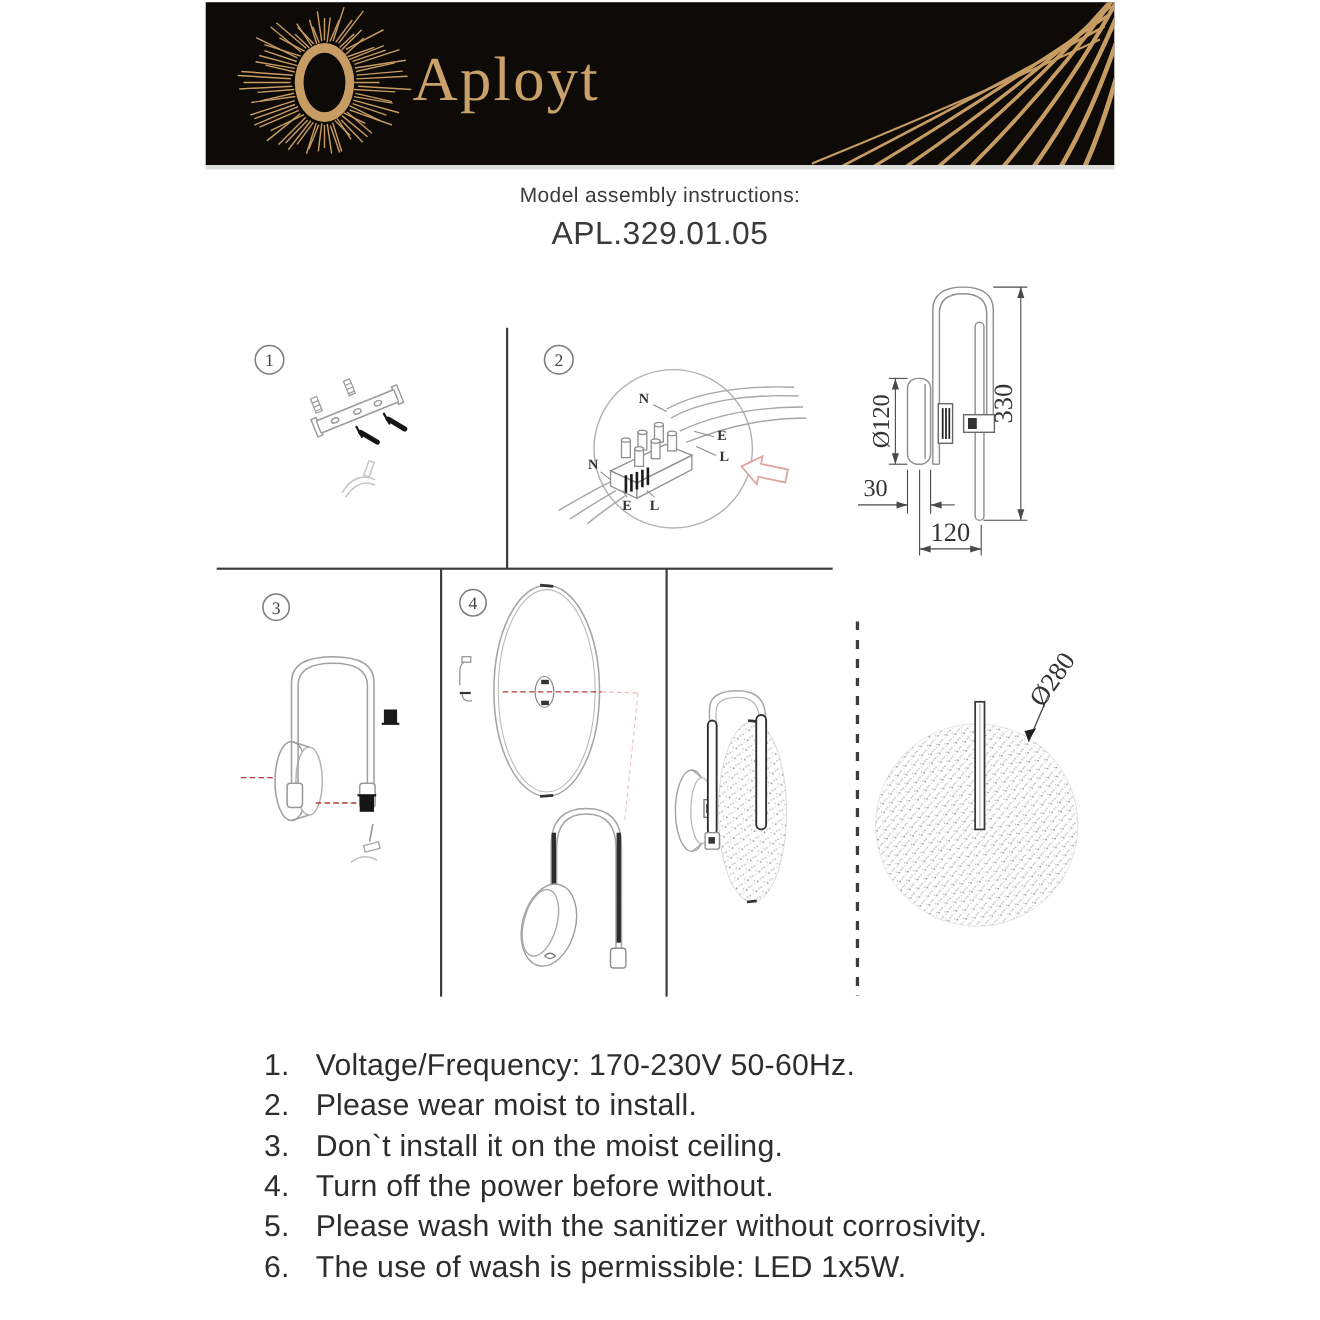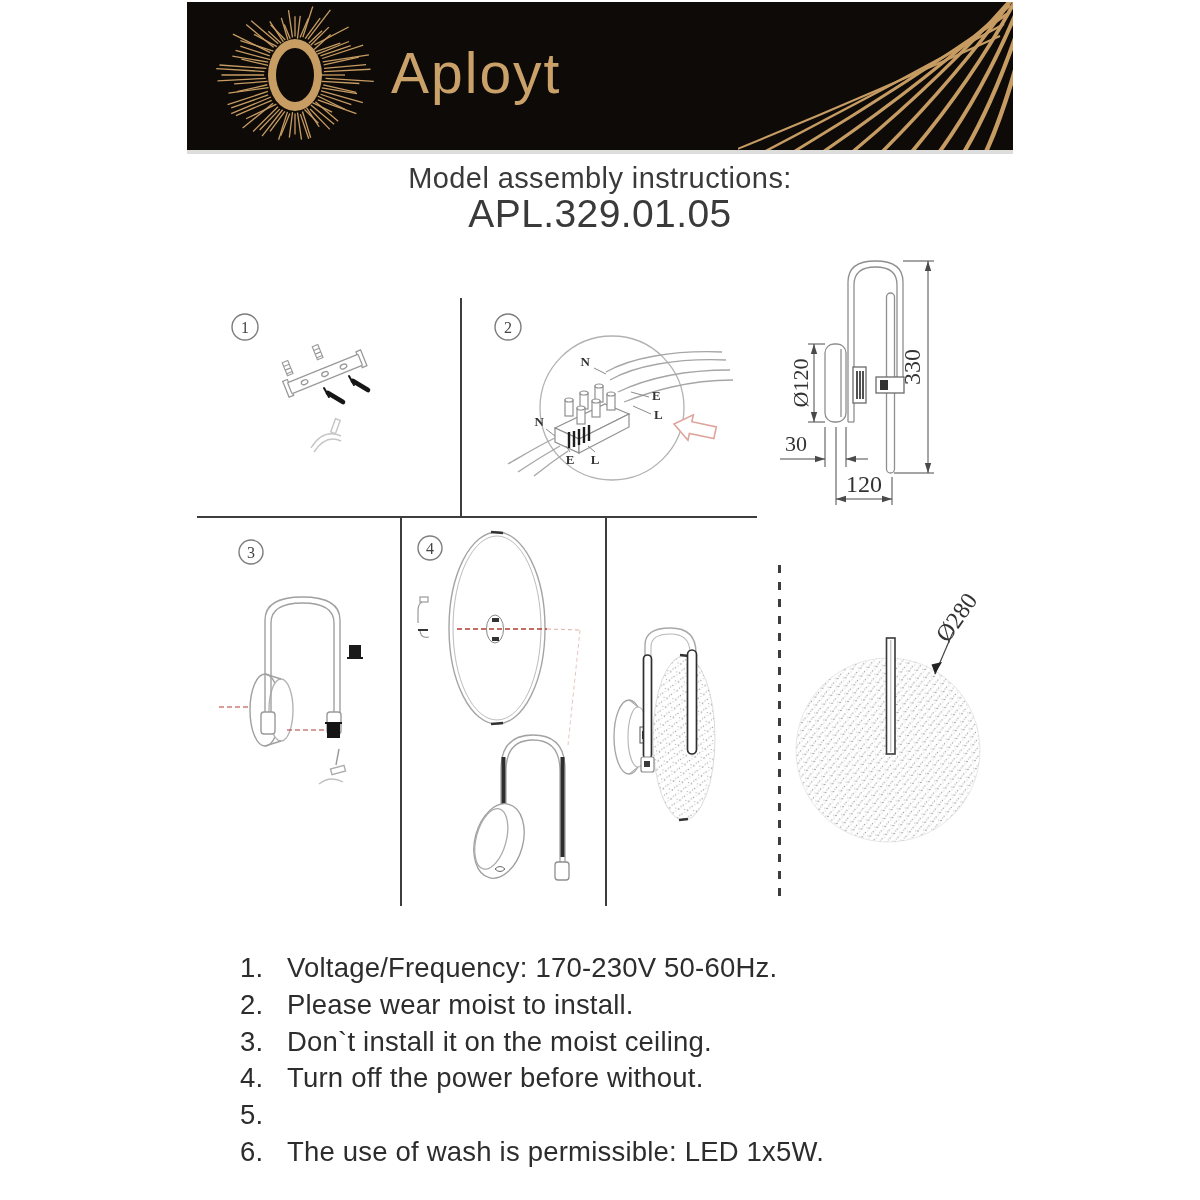--- a/index.html
+++ b/index.html
@@ -8,8 +8,8 @@
   .banner{position:absolute;left:187px;top:2px;width:826px;height:148px;background:#0d0a08;}
   .banner-shadow{position:absolute;left:187px;top:150px;width:826px;height:4px;background:#dddddb;}
   .sunburst{position:absolute;left:18px;top:0px;}
-  .brand{position:absolute;left:204px;top:38px;font-size:57px;letter-spacing:2px;color:#c9a169;
-         font-weight:normal;font-family:Liberation Sans, sans-serif;}
+  .brand{position:absolute;left:188px;top:38px;font-size:57px;letter-spacing:2px;color:#c9a169;
+         font-weight:normal;font-family:Liberation Serif, serif;}
   .rays{position:absolute;right:0;top:0;}
   .title-block{position:absolute;left:187px;top:161px;width:826px;text-align:center;color:#3a3a3a;}
   .title-block .t1{font-size:29px;letter-spacing:0.4px;line-height:35px;}

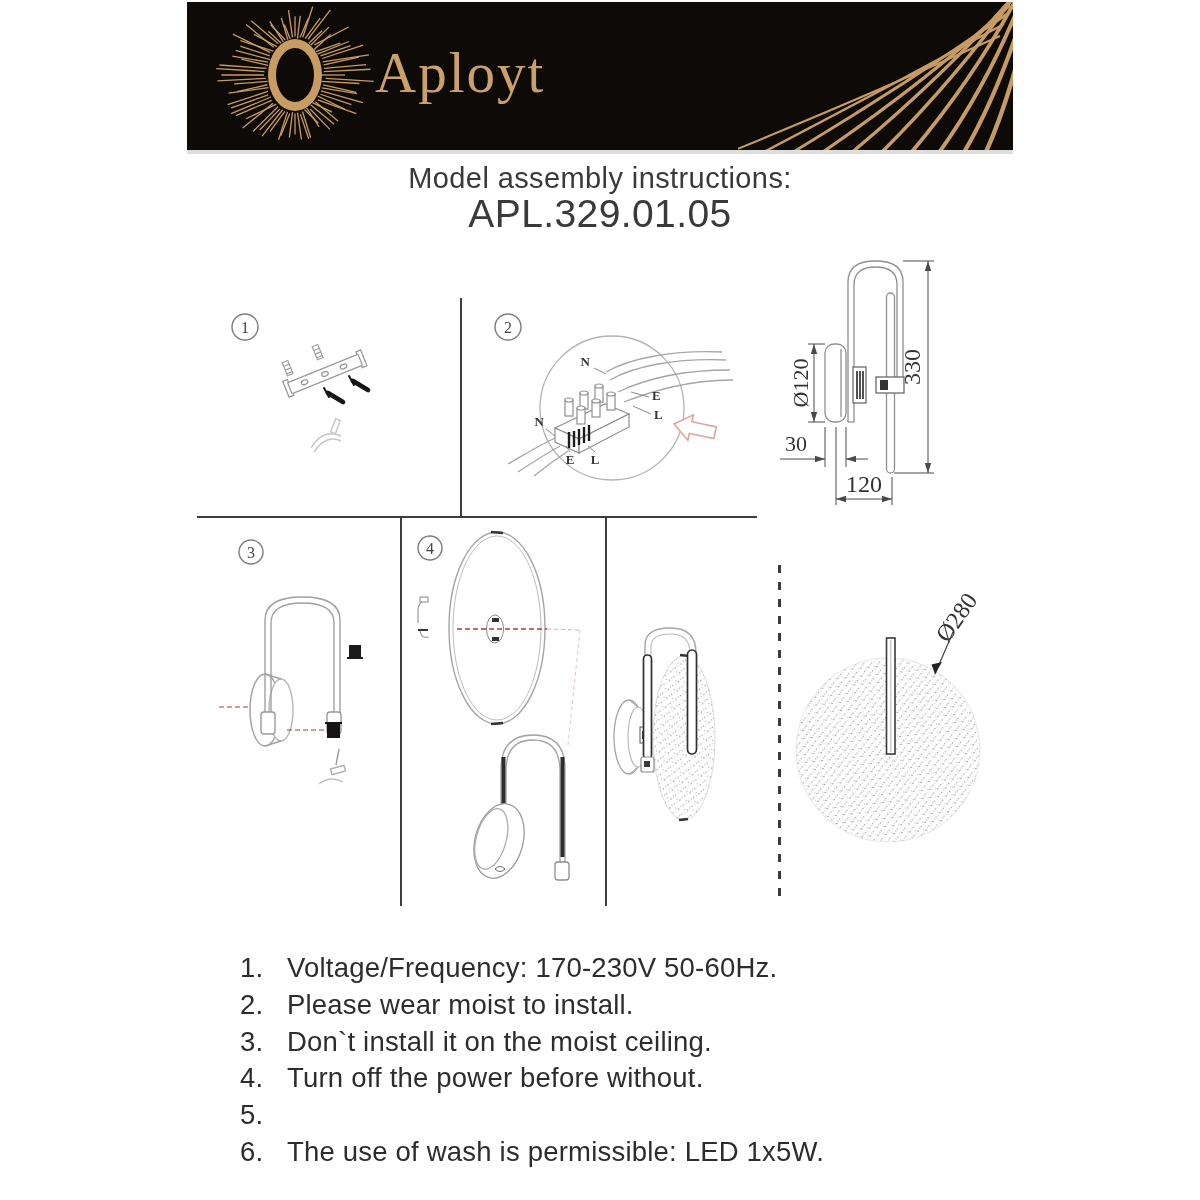--- a/index.html
+++ b/index.html
@@ -12,7 +12,7 @@
          font-weight:normal;font-family:Liberation Serif, serif;}
   .rays{position:absolute;right:0;top:0;}
   .title-block{position:absolute;left:187px;top:161px;width:826px;text-align:center;color:#3a3a3a;}
-  .title-block .t1{font-size:29px;letter-spacing:0.4px;line-height:35px;}
+  .title-block .t1{font-size:19px;letter-spacing:0.4px;line-height:35px;}
   .title-block .t2{font-size:39px;letter-spacing:0.4px;line-height:35px;}
   .divider{position:absolute;background:#3d3d3d;}
   .dash-divider{position:absolute;left:778px;top:565px;width:2.5px;height:340px;

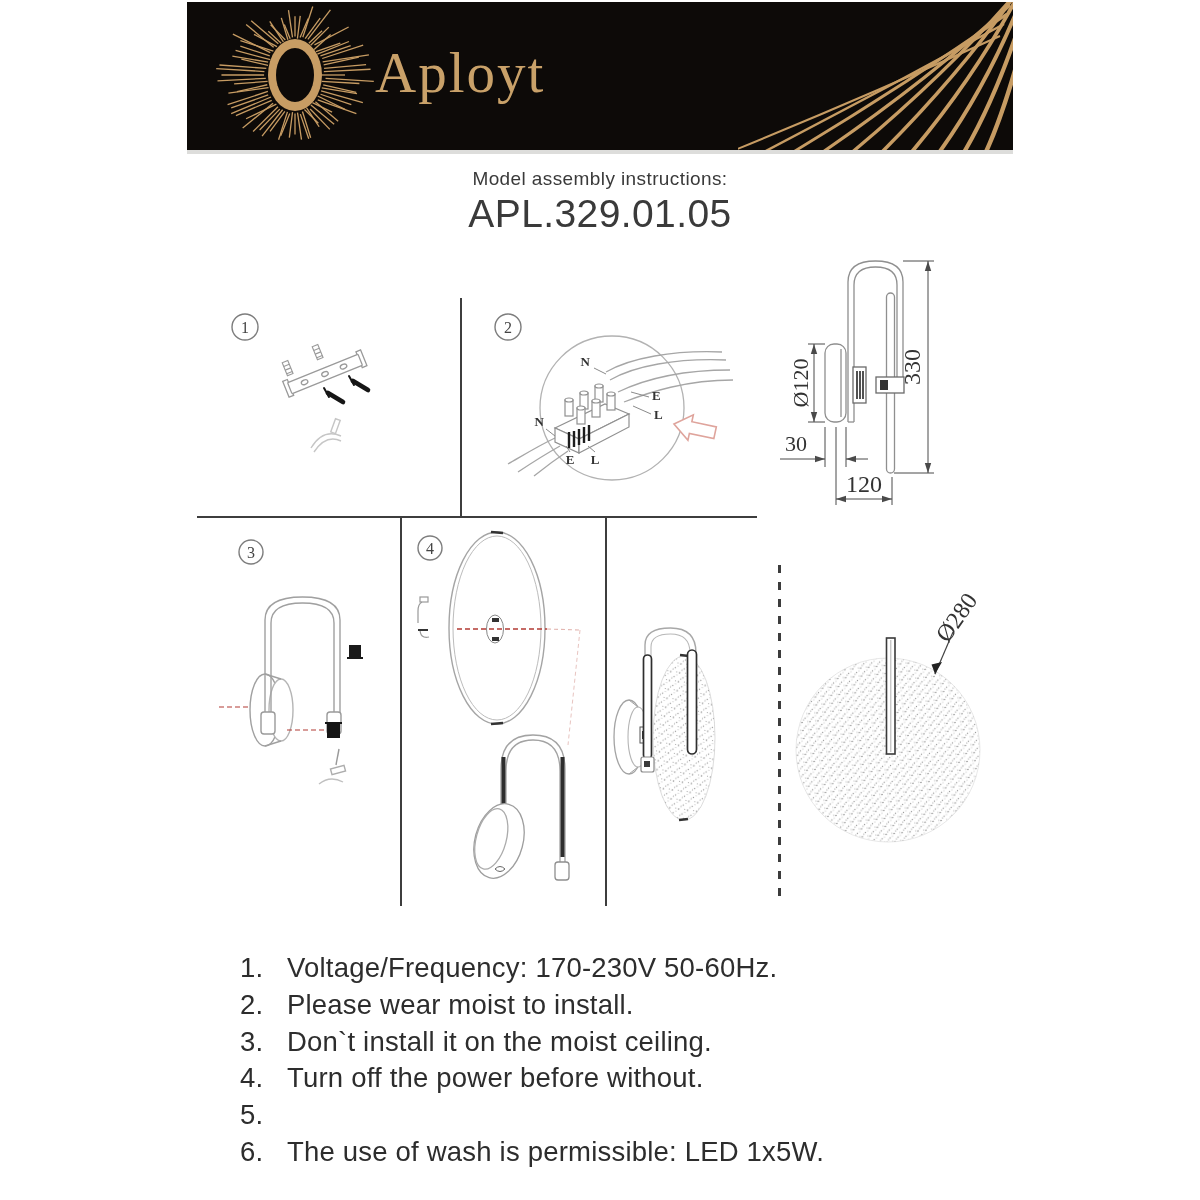--- a/index.html
+++ b/index.html
@@ -13,7 +13,7 @@
   .rays{position:absolute;right:0;top:0;}
   .title-block{position:absolute;left:187px;top:161px;width:826px;text-align:center;color:#3a3a3a;}
   .title-block .t1{font-size:19px;letter-spacing:0.4px;line-height:35px;}
-  .title-block .t2{font-size:39px;letter-spacing:0.4px;line-height:35px;}
+  .title-block .t2{font-size:29px;letter-spacing:0.4px;line-height:35px;}
   .divider{position:absolute;background:#3d3d3d;}
   .dash-divider{position:absolute;left:778px;top:565px;width:2.5px;height:340px;
         background:repeating-linear-gradient(to bottom,#3c3c3c 0 8px,transparent 8px 17px);}

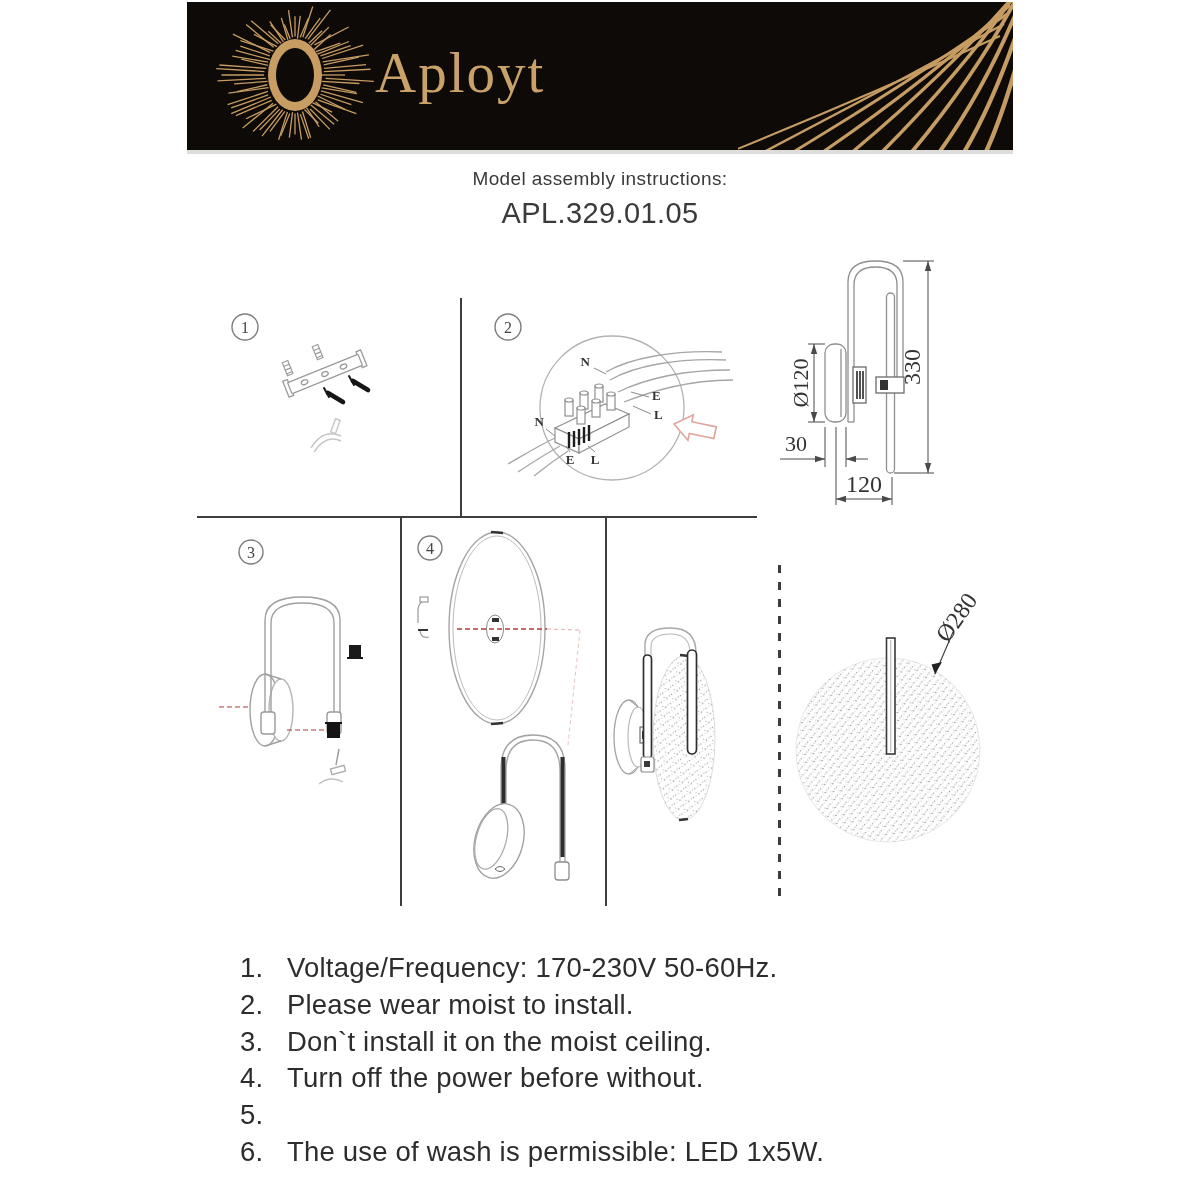--- a/index.html
+++ b/index.html
@@ -430,6 +430,7 @@
       </li>
     <li>
         <span class="num">5.</span>
+        <span class="txt">Please wash with the sanitizer without corrosivity.</span>
       </li>
     <li>
         <span class="num">6.</span>

